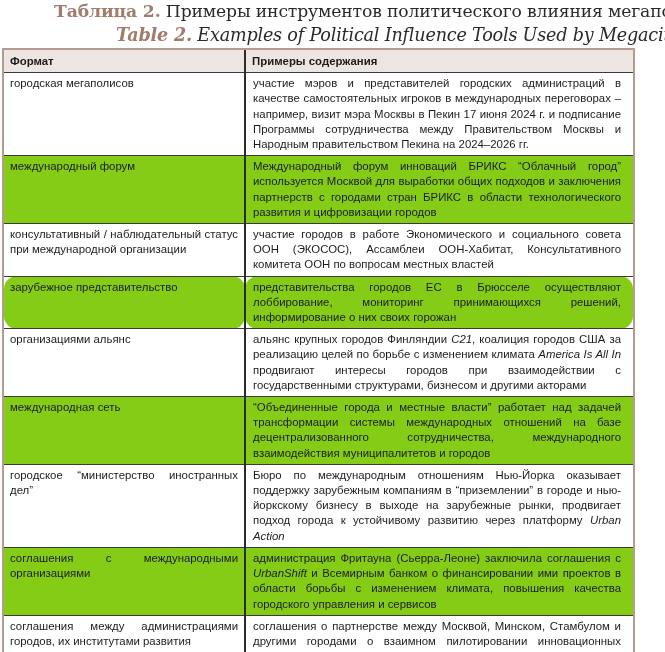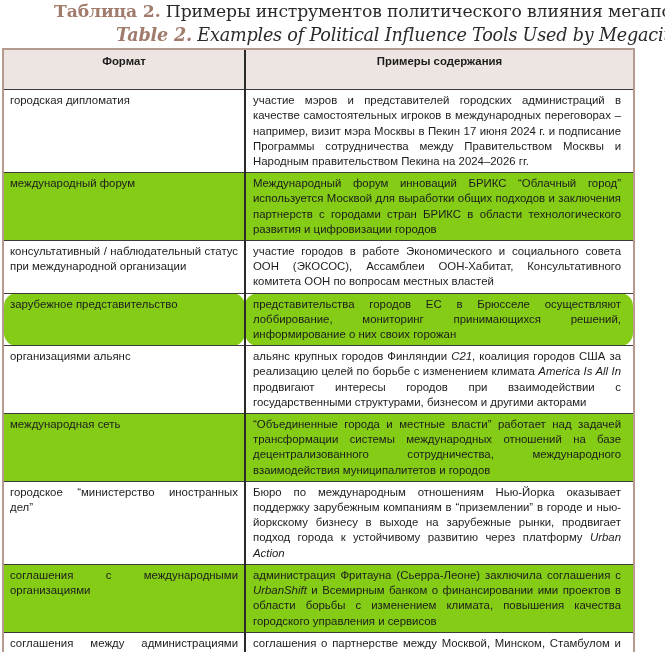--- a/index.html
+++ b/index.html
@@ -32,7 +32,7 @@
       padding: 3px 6px 3px 6px;
       border-top: 1.5px solid #3a3a3a;
     }
-    th { font-weight: bold; text-align: center; padding: 4px 6px 20px 6px; border-top: none; border-bottom: 1.5px solid #3a3a3a; }
+    th { font-weight: bold; padding: 4px 6px 3px 6px; border-top: none; border-bottom: 1.5px solid #3a3a3a; }
     td.c1, th.c1 { border-right: 2px solid #2a2a2a; }
     td.c2 { padding-left: 7px; padding-right: 12px; }
     tr.shade th, tr.shade td { background: #84cc16; }

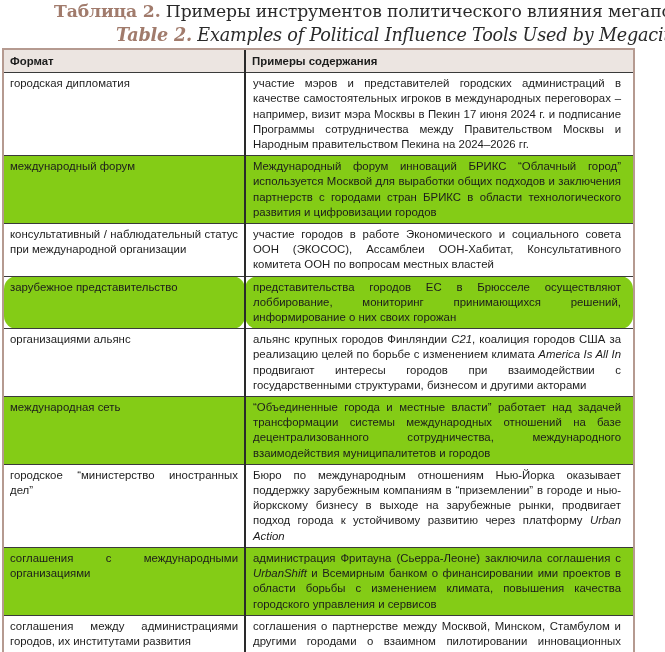--- a/index.html
+++ b/index.html
@@ -69,7 +69,7 @@
     </thead>
     <tbody id="tbody">
         <tr class="r1">
-          <td class="c1 last-line">городская дипломатия</td>
+          <td class="c1 last-line">городская мегаполисов</td>
           <td class="c2 last-line"><span>участие мэров и представителей городских администраций в качестве самостоятельных игроков в международных переговорах – например, визит мэра Москвы в Пекин 17 июня 2024 г. и подписание Программы сотрудничества между Правительством Москвы и Народным правительством Пекина на 2024–2026 гг.</span></td>
         </tr>
         <tr class="r2 shade">

